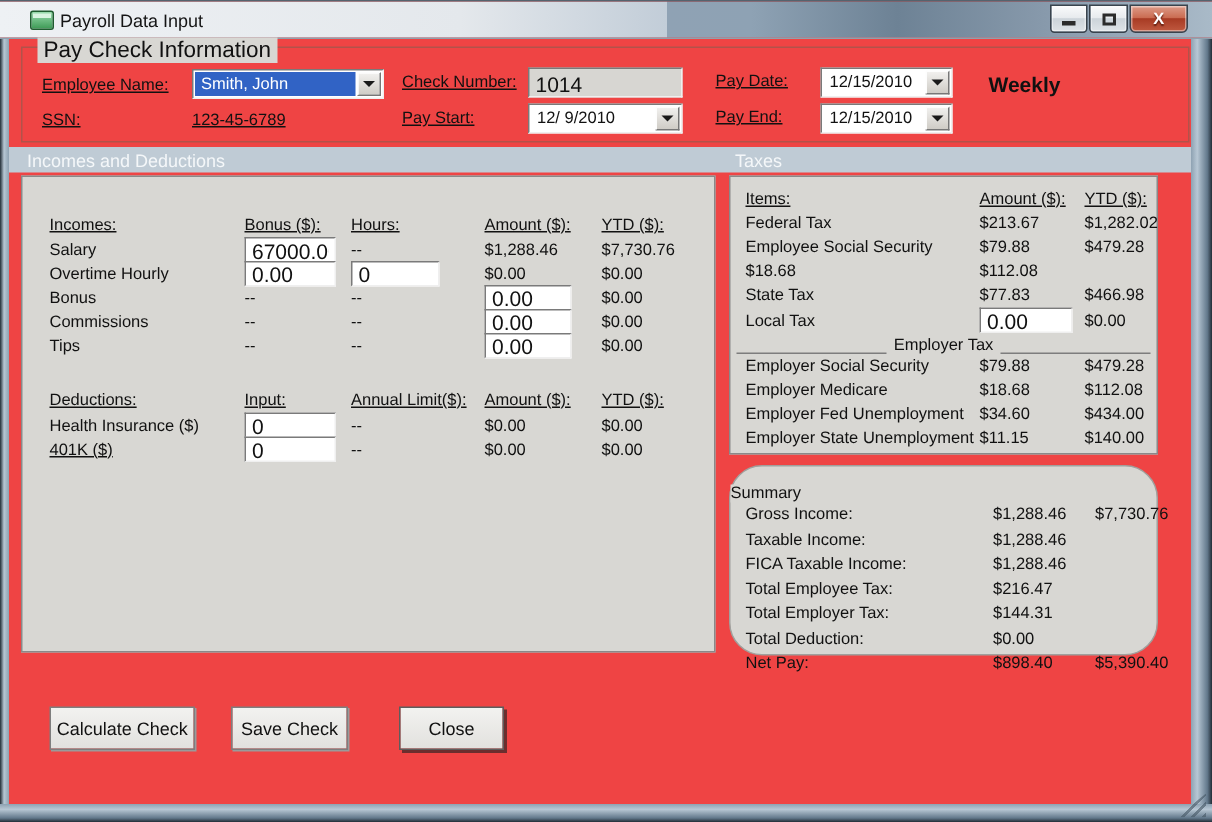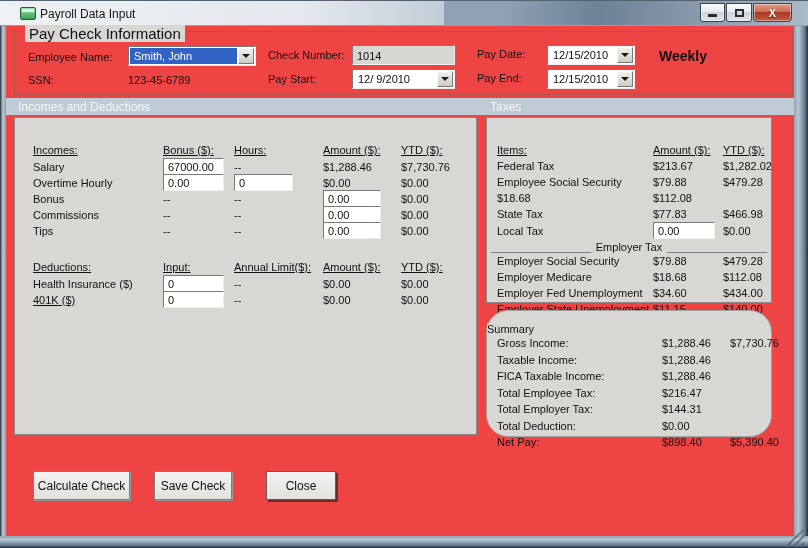--- a/index.html
+++ b/index.html
@@ -36,7 +36,7 @@
   .gb-gray { border:1px solid #a0a09d; }
 
   
-  .lbl { position:absolute; white-space:nowrap; }
+  .lbl { position:absolute; white-space:nowrap;text-decoration:underline; }
   .tb  { border:1px solid; border-color:#7a7a7a #efefef #efefef #7a7a7a; background:#fff; font-family:"Liberation Sans",sans-serif;
          font-size:11px; padding:1px 4px 0; color:#111; }
   .tb-disabled { background:#d7d6d2; }

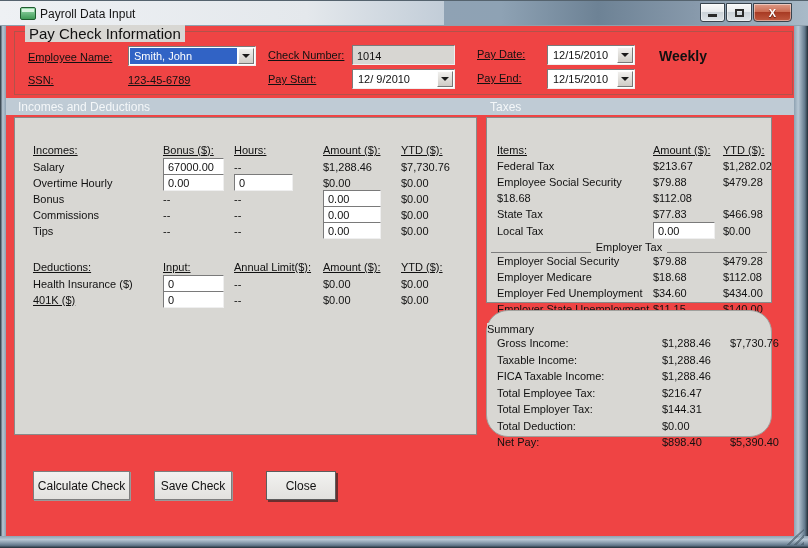--- a/index.html
+++ b/index.html
@@ -38,7 +38,7 @@
   
   .lbl { position:absolute; white-space:nowrap;text-decoration:underline; }
   .tb  { border:1px solid; border-color:#7a7a7a #efefef #efefef #7a7a7a; background:#fff; font-family:"Liberation Sans",sans-serif;
-         font-size:11px; padding:1px 4px 0; color:#111; }
+         font-size:14px; padding:1px 4px 0; color:#111; }
   .tb-disabled { background:#d7d6d2; }
   .combo { position:absolute; border:1px solid; border-color:#7a7a7a #efefef #efefef #7a7a7a; background:#fff; }
   .combo .val { position:absolute; left:1px; top:1px; bottom:1px; right:18px; padding:2px 0 0 4px; white-space:nowrap; overflow:hidden; }

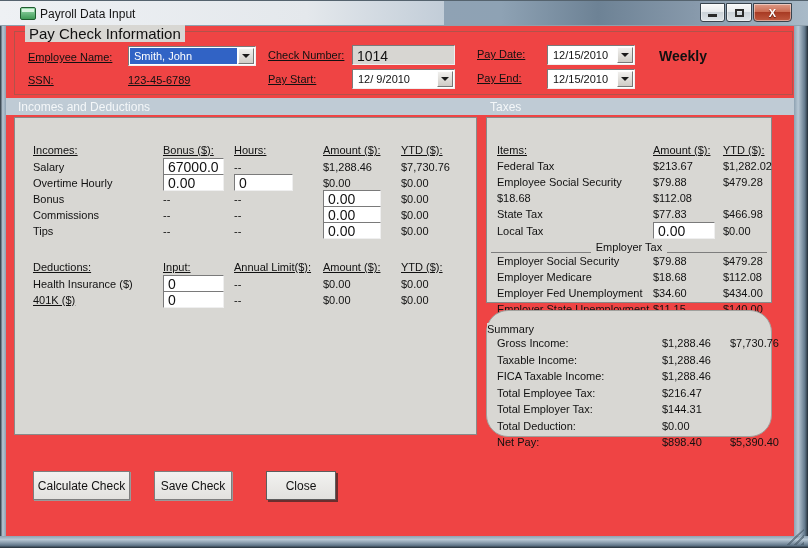--- a/index.html
+++ b/index.html
@@ -56,7 +56,7 @@
   
   .panel { position:absolute; background:#d8d7d3; border:1px solid #898989; }
   .panel-left  { left:14px; top:117px; width:463px; height:318px; padding-top:24px; }
-  .panel-right { left:486px; top:117px; width:286px; height:186px; padding-top:24px; }
+  .panel-right { left:486px; top:117px; width:286px; height:186px; padding-top:7px; }
   .trow { display:grid; grid-template-columns:130px 71px 89px 78px auto; align-items:center; height:16px; padding-left:18px; }
   .xrow { display:grid; grid-template-columns:156px 70px auto; align-items:center; height:16px; padding-left:10px; }
   .srow { display:grid; grid-template-columns:165px 68px auto; align-items:center; height:16.5px; padding-left:10px; }

